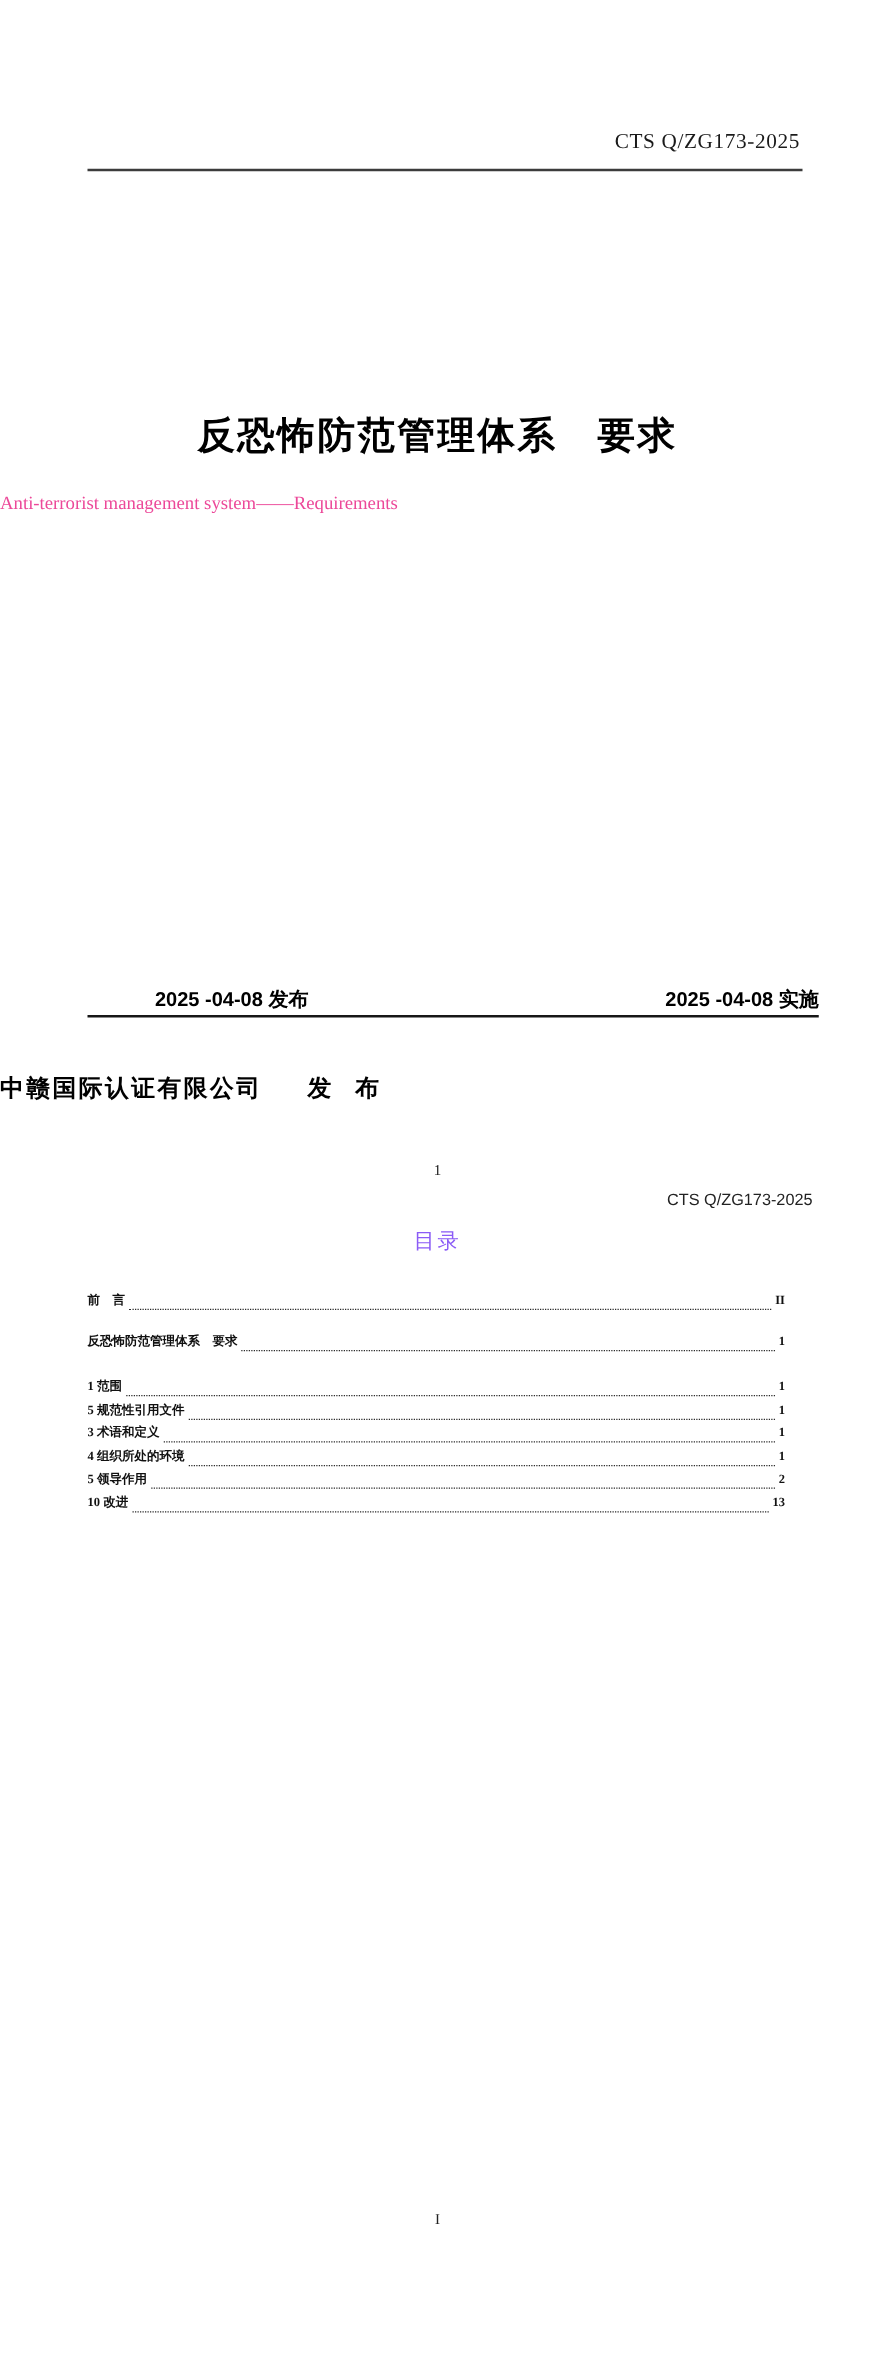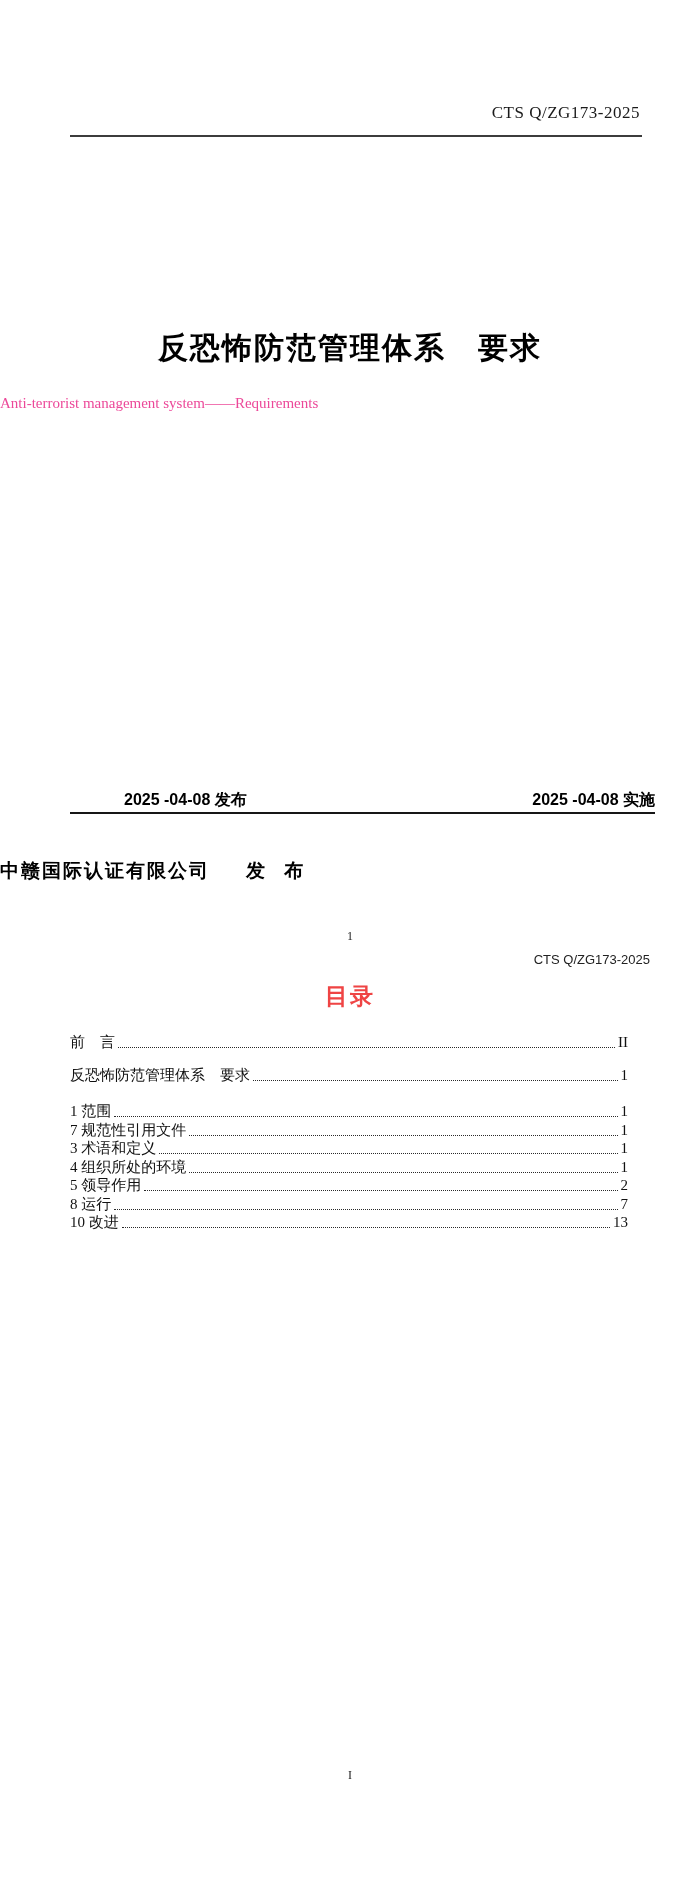--- a/index.html
+++ b/index.html
@@ -120,10 +120,10 @@
     margin: 0;
     text-align: center;
     font-family: "Liberation Sans", sans-serif;
-    font-weight: 700;
-    font-size: 23px;
+    font-weight: 400;
+    font-size: 17px;
     letter-spacing: 2px;
-    color: #ef4444;
+    color: #8b5cf6;
   }
   .toc-list {
     position: absolute;

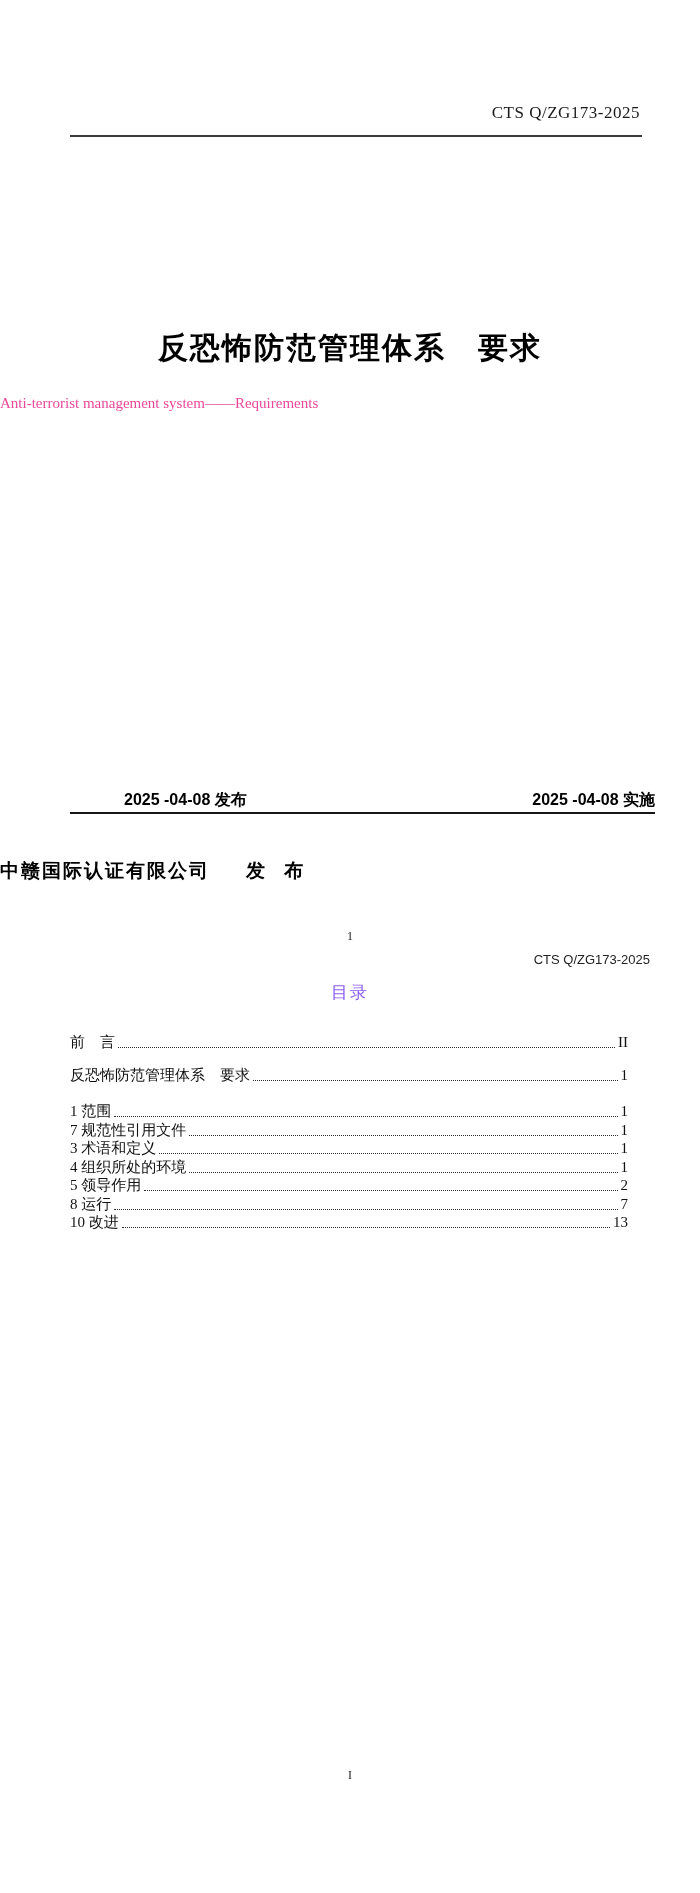--- a/index.html
+++ b/index.html
@@ -136,9 +136,10 @@
     align-items: baseline;
     height: 18.5px;
     font-family: "Liberation Serif", serif;
-    font-size: 15px;
+    font-size: 10px;
     color: #111;
     cursor: pointer;
+    font-weight: bold;
   }
   .toc-row:nth-child(2) { margin-top: 14px; }
   .toc-row:nth-child(3) { margin-top: 18px; }

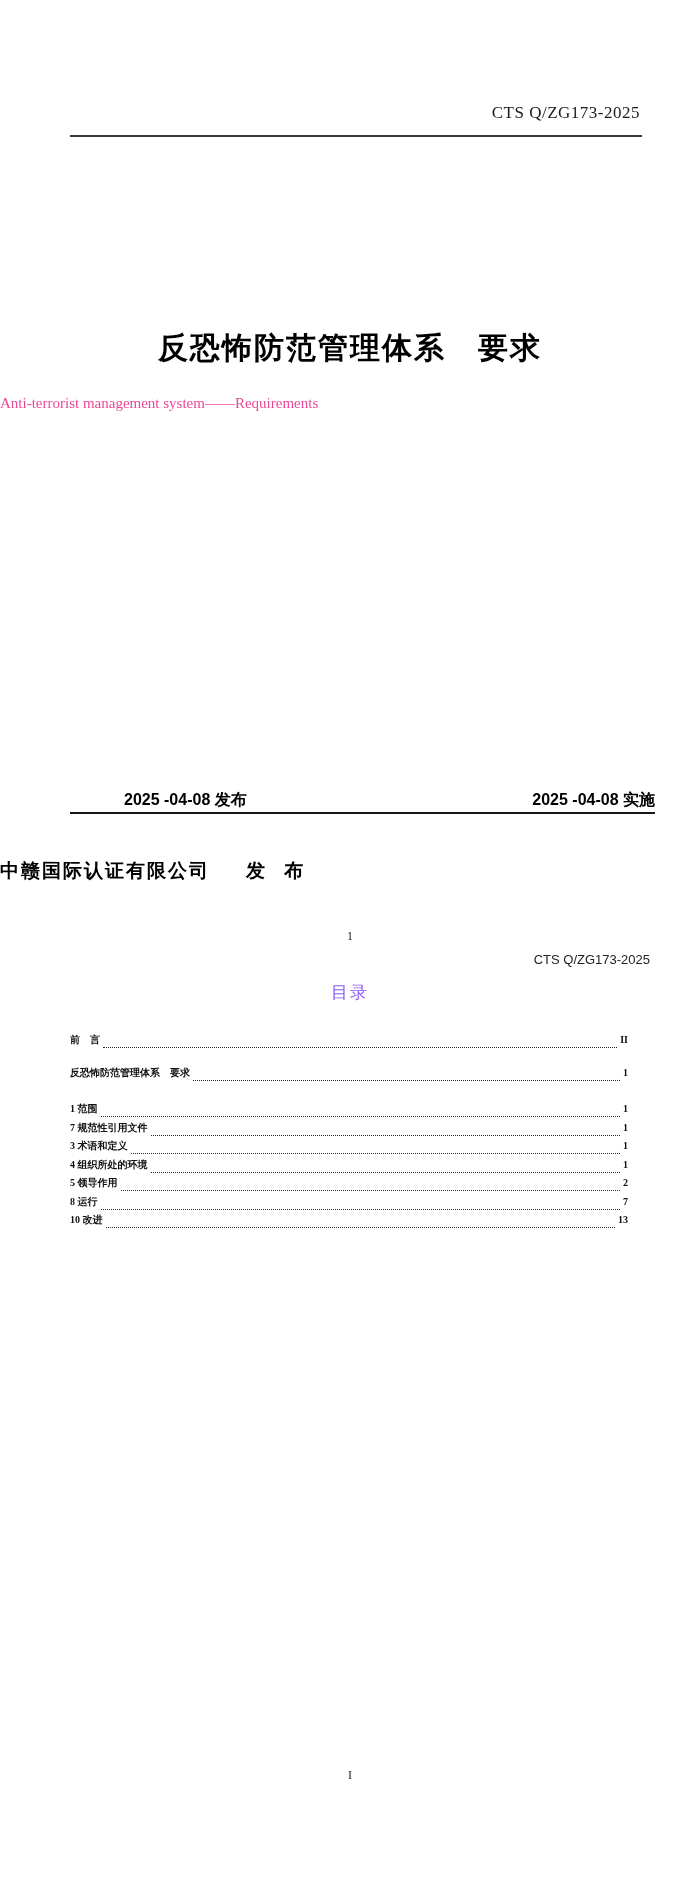--- a/index.html
+++ b/index.html
@@ -210,7 +210,7 @@
         <span class="toc-page">1</span>
       </div>
       <div class="toc-row">
-        <span class="toc-label">7 规范性引用文件</span>
+        <span class="toc-label">5 规范性引用文件</span>
         <span class="toc-leader"></span>
         <span class="toc-page">1</span>
       </div>

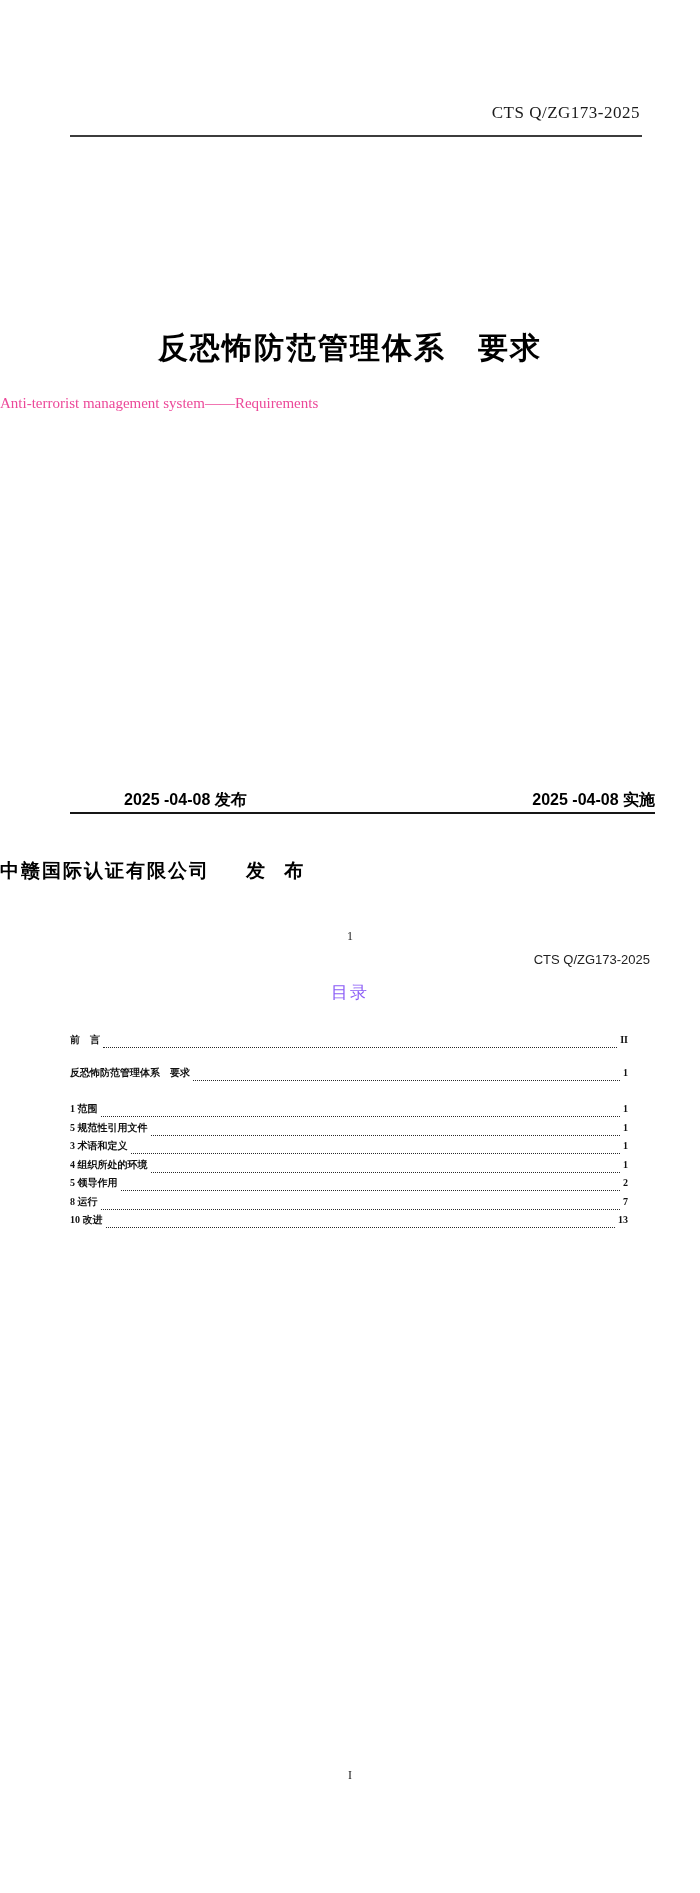--- a/index.html
+++ b/index.html
@@ -230,11 +230,6 @@
         <span class="toc-page">2</span>
       </div>
       <div class="toc-row">
-        <span class="toc-label">8 运行</span>
-        <span class="toc-leader"></span>
-        <span class="toc-page">7</span>
-      </div>
-      <div class="toc-row">
         <span class="toc-label">10 改进</span>
         <span class="toc-leader"></span>
         <span class="toc-page">13</span>

